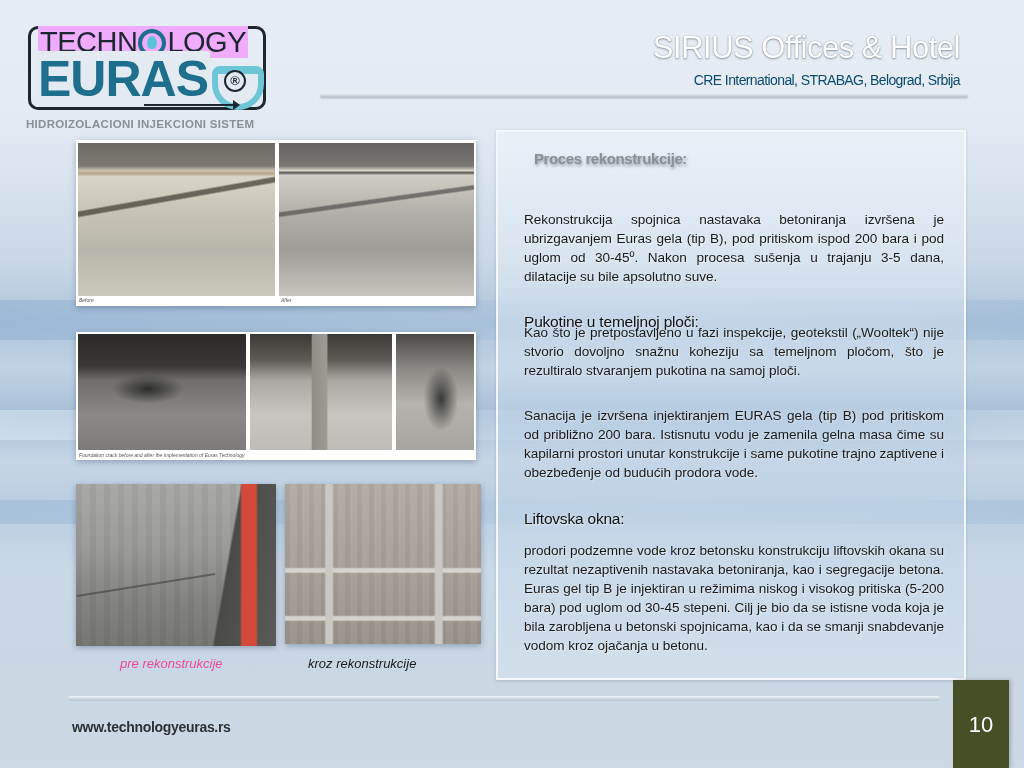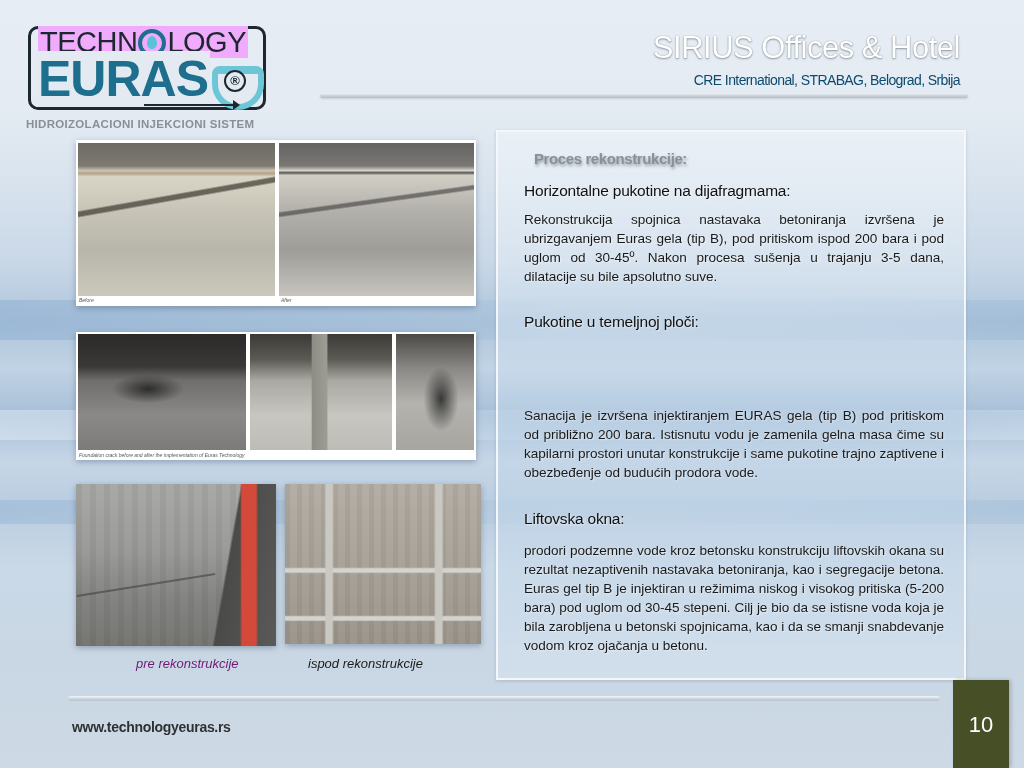--- a/index.html
+++ b/index.html
@@ -231,7 +231,6 @@
 <div class="panel">
   <div class="panel-kicker">Proces rekonstrukcije:</div>
 
-  <div class="sec-h h1">Horizontalne pukotine na dijafragmama:</div>
   <div class="sec-p p-1">Rekonstrukcija spojnica nastavaka betoniranja izvršena je ubrizgavanjem Euras gela (tip B), pod pritiskom ispod 200 bara i pod uglom od 30-45º. Nakon procesa sušenja u trajanju 3-5 dana, dilatacije su bile apsolutno suve.</div>
 
   <div class="sec-h h2">Pukotine u temeljnoj ploči:</div>

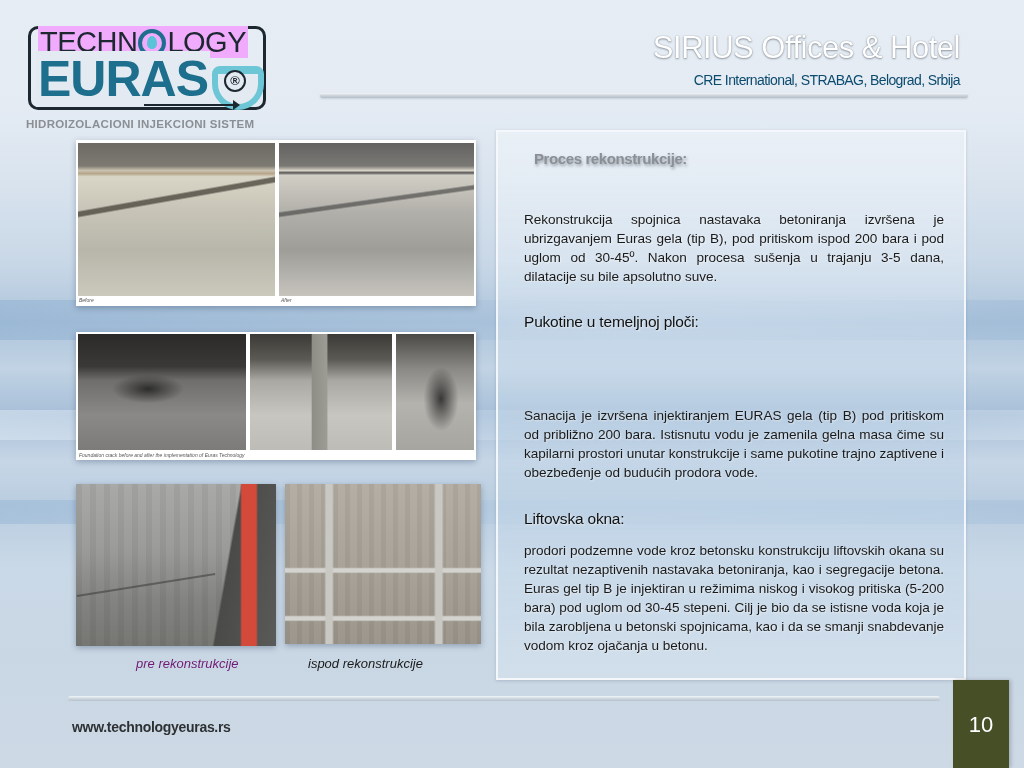--- a/index.html
+++ b/index.html
@@ -234,6 +234,7 @@
   <div class="sec-p p-1">Rekonstrukcija spojnica nastavaka betoniranja izvršena je ubrizgavanjem Euras gela (tip B), pod pritiskom ispod 200 bara i pod uglom od 30-45º. Nakon procesa sušenja u trajanju 3-5 dana, dilatacije su bile apsolutno suve.</div>
 
   <div class="sec-h h2">Pukotine u temeljnoj ploči:</div>
+  <div class="sec-p p-2">Kao što je pretpostavljeno u fazi inspekcije, geotekstil („Wooltek“) nije stvorio dovoljno snažnu koheziju sa temeljnom pločom, što je rezultiralo stvaranjem pukotina na samoj ploči.</div>
   <div class="sec-p p-3">Sanacija je izvršena injektiranjem EURAS gela (tip B) pod pritiskom od približno 200 bara. Istisnutu vodu je zamenila gelna masa čime su kapilarni prostori unutar konstrukcije i same pukotine trajno zaptivene i obezbeđenje od budućih prodora vode.</div>
 
   <div class="sec-h h3">Liftovska okna:</div>

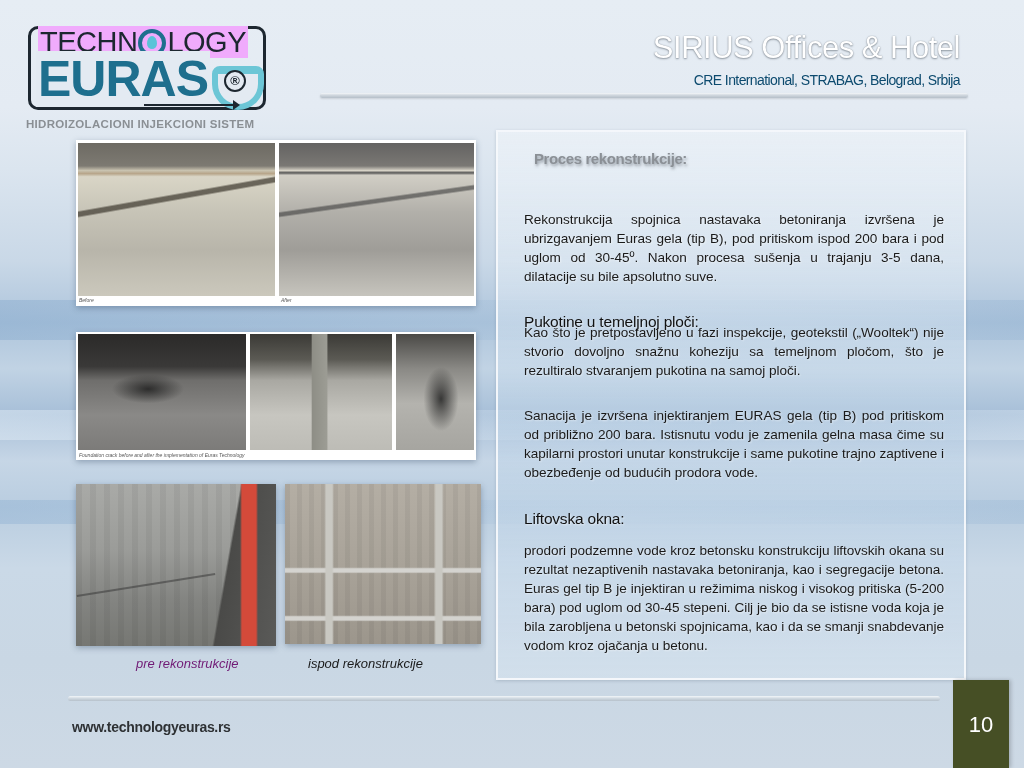--- a/index.html
+++ b/index.html
@@ -133,7 +133,7 @@
       repeating-linear-gradient(90deg, rgba(0,0,0,0.05) 0 5px, transparent 5px 12px),
       linear-gradient(180deg, #b4aea4 0%, #a9a399 50%, #9c968c 100%); }
 
-  .caption-pre { position: absolute; left: 120px; top: 656px; font-size: 13px; font-style: italic; color: #701a75; margin-left: 16px; }
+  .caption-pre { position: absolute; left: 120px; top: 656px; font-size: 13px; font-style: italic; color: #ec4899; }
   .caption-post { position: absolute; left: 308px; top: 656px; font-size: 13px; font-style: italic; color: #1a1a1a; }
 
   

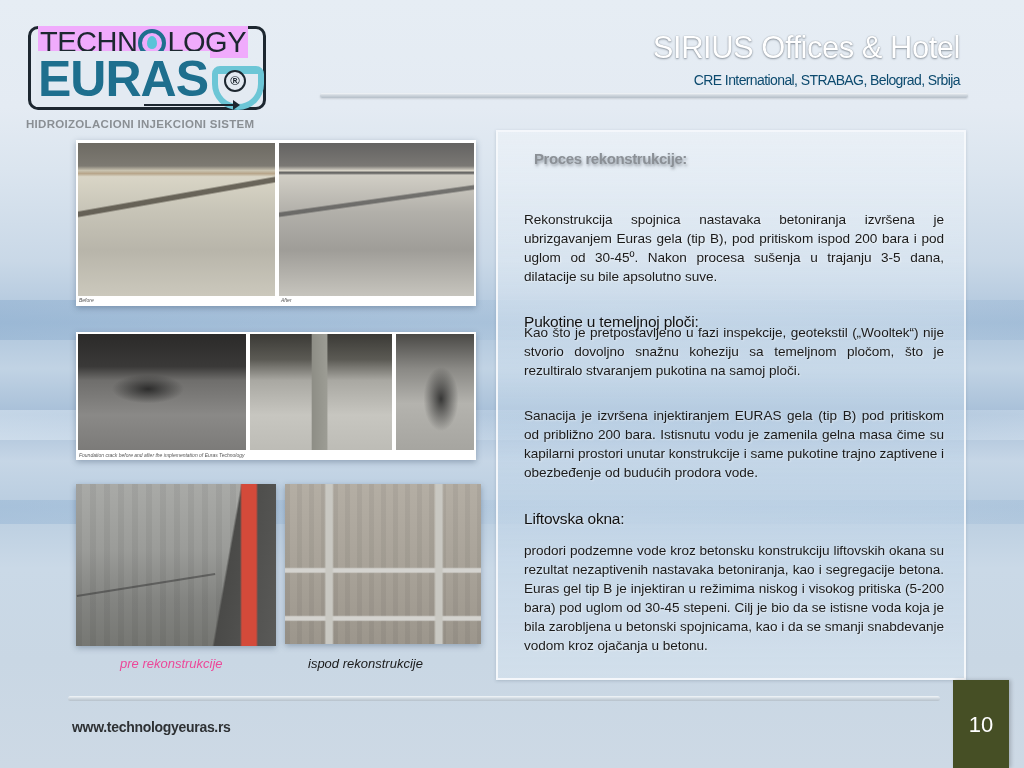--- a/index.html
+++ b/index.html
@@ -226,7 +226,7 @@
   <div class="img a"></div>
 </div>
 <div class="caption-pre">pre rekonstrukcije</div>
-<div class="caption-post">ispod rekonstrukcije</div>
+<div class="caption-post">kroz rekonstrukcije</div>
 
 <div class="panel">
   <div class="panel-kicker">Proces rekonstrukcije:</div>

